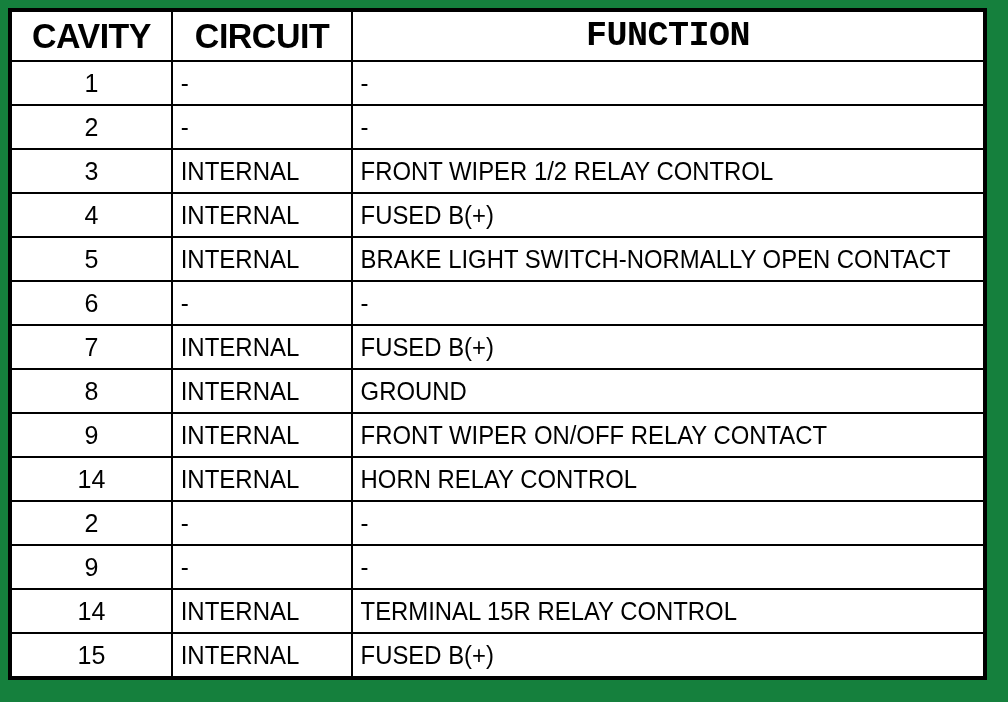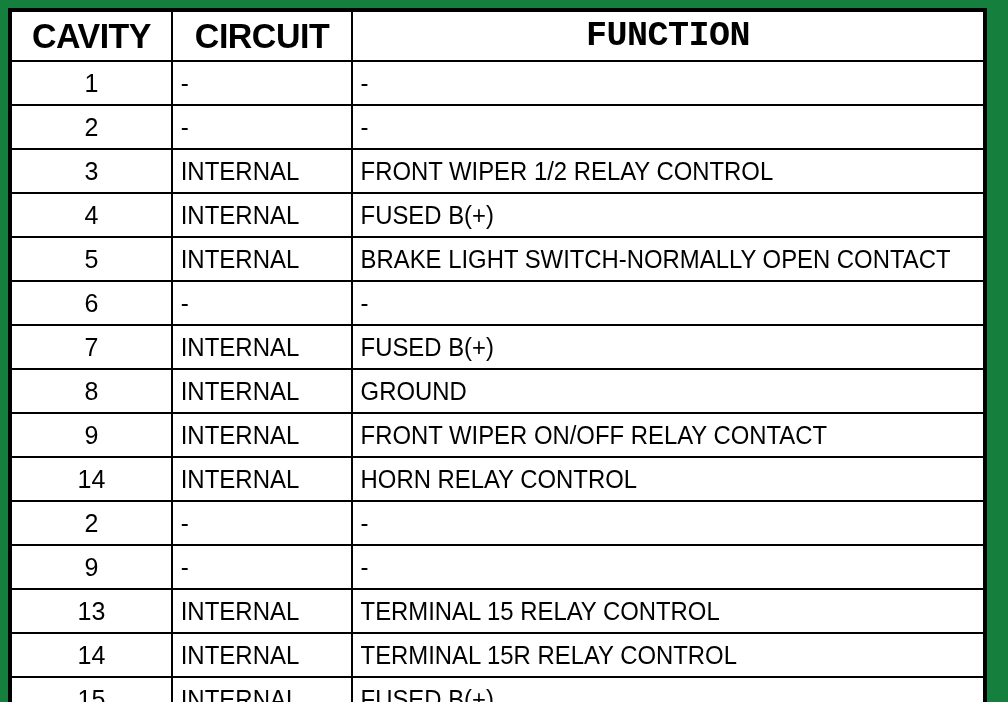--- a/index.html
+++ b/index.html
@@ -181,11 +181,6 @@
           <td class="cell-function is-dash">-</td>
         </tr>
         <tr class="body-row">
-          <td class="cell-cavity">13</td>
-          <td class="cell-circuit">INTERNAL</td>
-          <td class="cell-function">TERMINAL 15 RELAY CONTROL</td>
-        </tr>
-        <tr class="body-row">
           <td class="cell-cavity">14</td>
           <td class="cell-circuit">INTERNAL</td>
           <td class="cell-function">TERMINAL 15R RELAY CONTROL</td>

